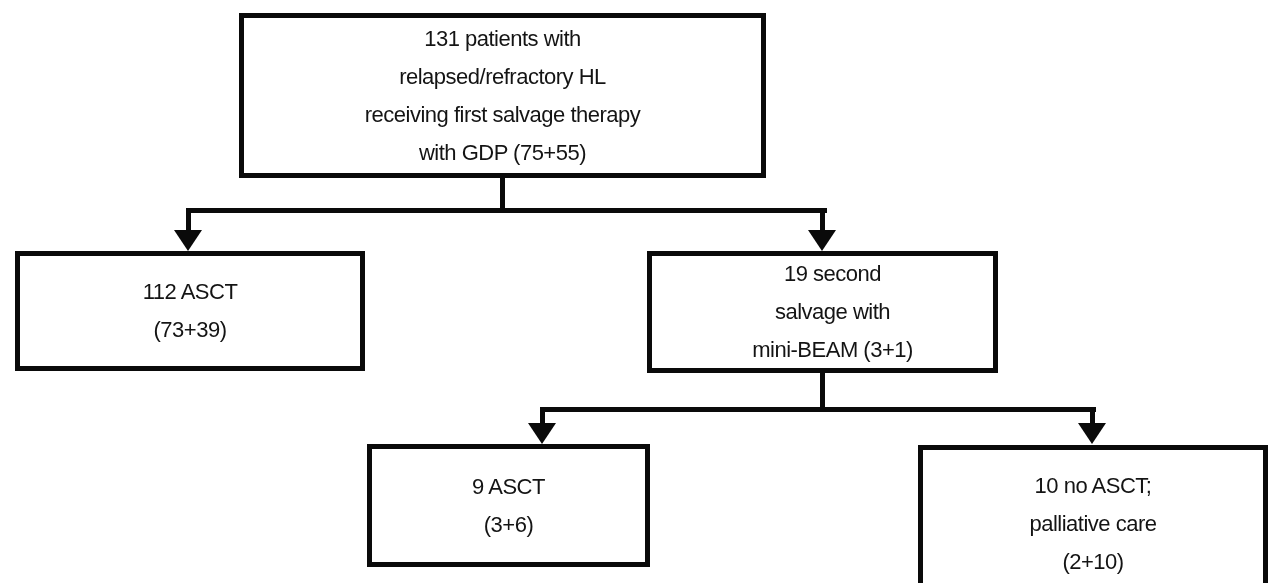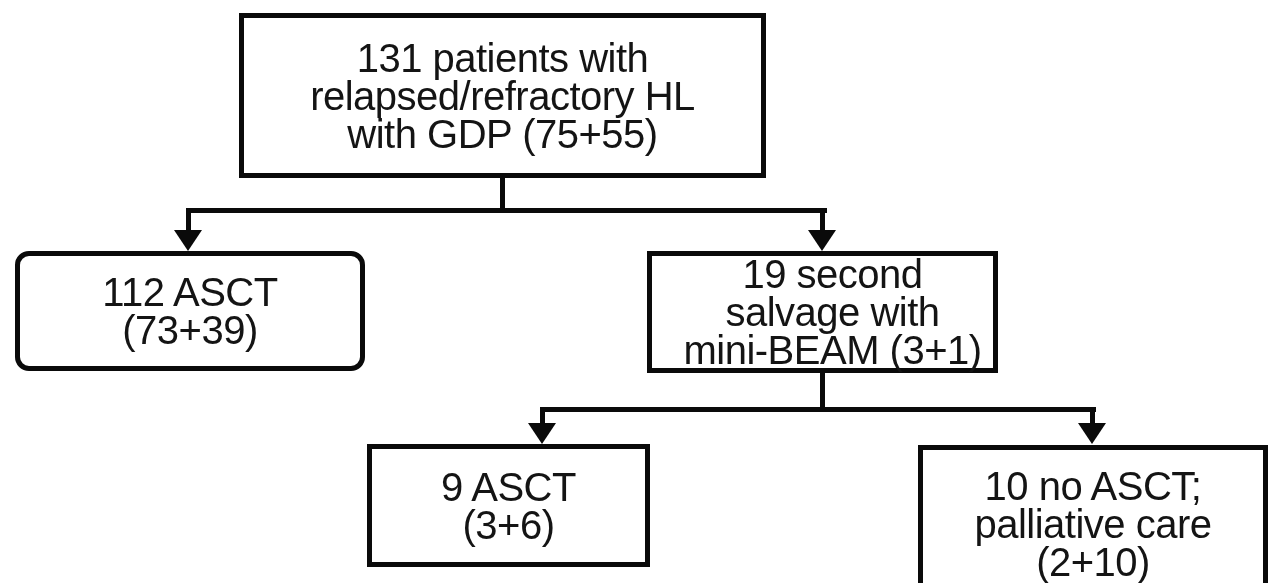--- a/index.html
+++ b/index.html
@@ -26,7 +26,7 @@
     justify-content: center;
     text-align: center;
     color: #141414;
-    font-size: 40px;
+    font-size: 22px;
     line-height: 38px;
     letter-spacing: -0.5px;
     font-stretch: condensed;

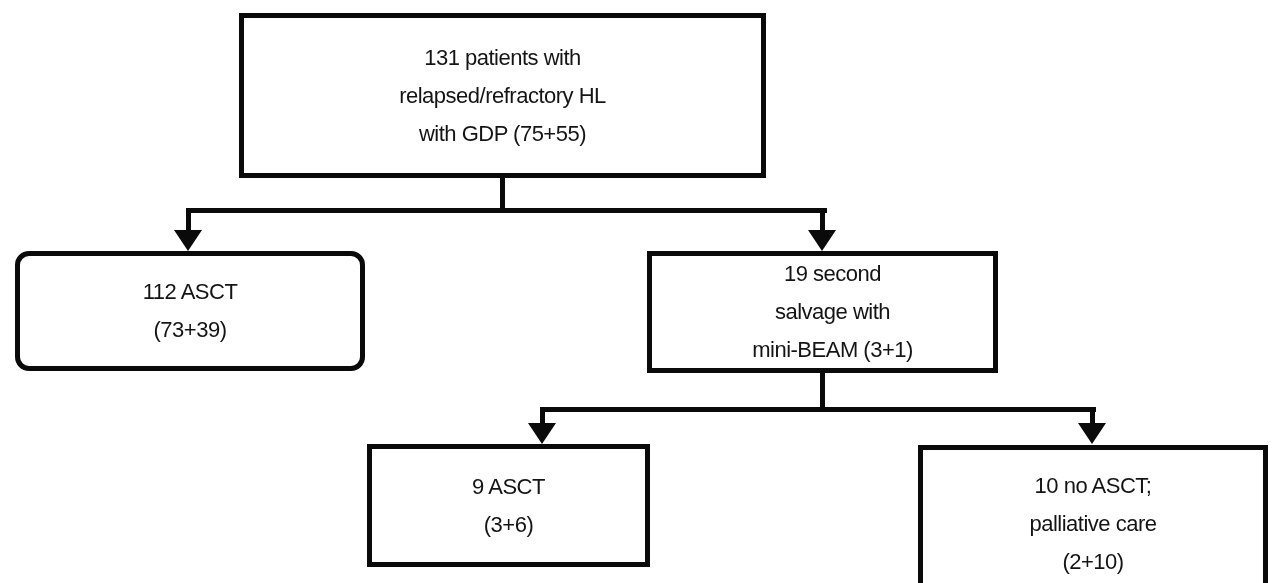--- a/index.html
+++ b/index.html
@@ -77,6 +77,7 @@
   <div class="node" id="node-root">
     <span class="line">131 patients with</span>
     <span class="line">relapsed/refractory HL</span>
+    <span class="line">receiving first salvage therapy</span>
     <span class="line">with GDP (75+55)</span>
   </div>
 

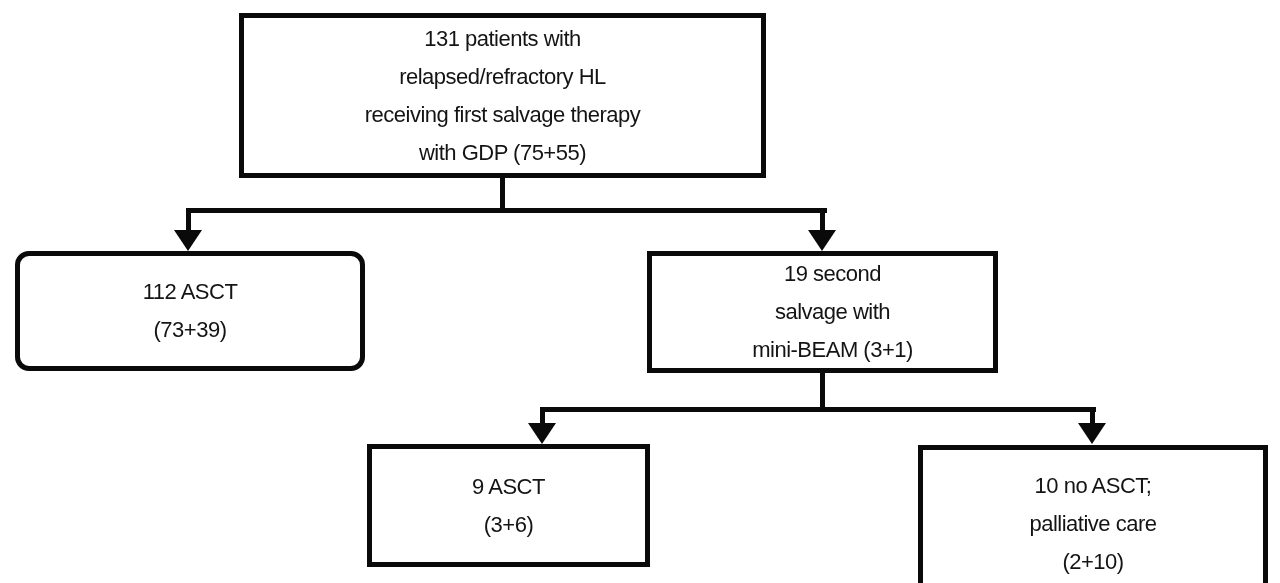--- a/index.html
+++ b/index.html
@@ -48,7 +48,7 @@
 
   
   #node-root      { left: 239px; top: 13px;  width: 527px; height: 165px; }
-  #node-asct112   { left: 15px;  top: 251px; width: 350px; height: 120px; border-radius: 14px; }
+  #node-asct112   { left: 15px;  top: 251px; width: 350px; height: 120px; }
   #node-salvage19 { left: 647px; top: 251px; width: 351px; height: 122px; padding-left: 20px; }
   #node-asct9     { left: 367px; top: 444px; width: 283px; height: 123px; }
   #node-noasct10  { left: 918px; top: 445px; width: 350px; height: 157px; }

